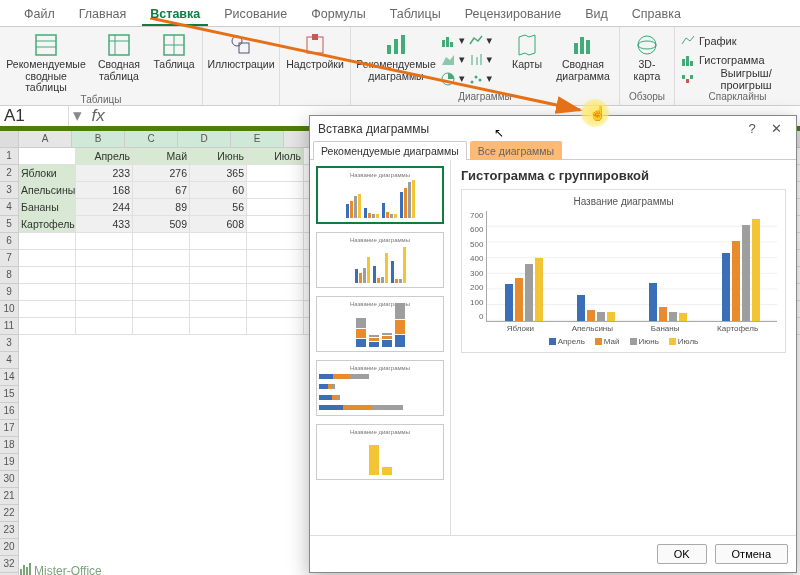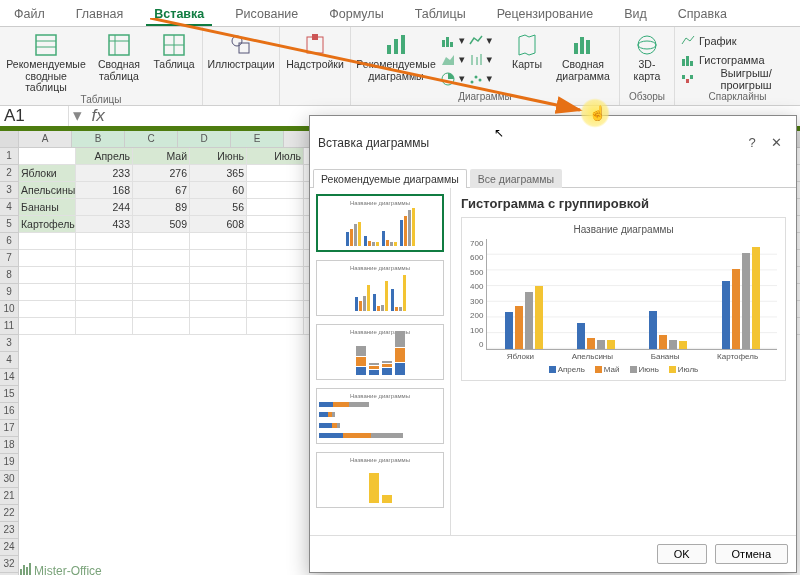--- a/index.html
+++ b/index.html
@@ -3,7 +3,7 @@
 <meta charset="utf-8">
 <style>
 html,body{margin:0;padding:0;font-family:"Segoe UI",Arial,sans-serif;font-size:12px;color:#333;background:#fff;width:800px;height:575px;overflow:hidden}
-.tabs{display:flex;gap:15px;padding:4px 6px 0 6px;border-bottom:1px solid #ccc;font-size:12.5px}
+.tabs{display:flex;gap:8px;padding:4px 6px 0 16px;border-bottom:1px solid #ccc;font-size:12.5px}
 .tab{padding:3px 8px;cursor:pointer;color:#686868}
 .tab.active{color:#107c41;border-bottom:2px solid #107c41;font-weight:600}
 .ribbon{display:flex;background:#f5f5f5;border-bottom:1px solid #d0d0d0;height:78px}

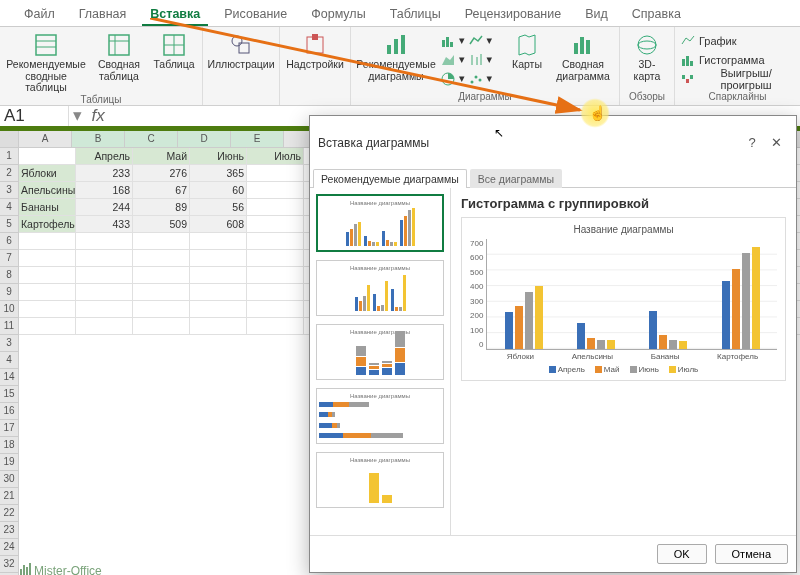--- a/index.html
+++ b/index.html
@@ -34,7 +34,7 @@
 .watermark{position:absolute;bottom:8px;left:20px;font-size:12px;color:#7aa37a;font-weight:500;display:flex;align-items:center;gap:2px}
 .watermark .bars span{display:inline-block;width:2px;margin-right:1px;background:#7aa37a}
 .dialog{position:absolute;left:309px;top:115px;width:486px;height:456px;background:#fff;border:1px solid #888;box-shadow:0 6px 20px rgba(0,0,0,.3);display:flex;flex-direction:column}
-.dlg-title{display:flex;align-items:center;justify-content:space-between;padding:19px 8px;font-size:12px}
+.dlg-title{display:flex;align-items:center;justify-content:space-between;padding:5px 8px;font-size:12px}
 .dlg-title .right span{padding:0 6px;cursor:pointer;font-size:13px;color:#555}
 .dlg-tabs{display:flex;border-bottom:1px solid #ccc;font-size:10.5px}
 .dlg-tabs div{padding:3px 7px;border:1px solid #ccc;border-bottom:none;margin-bottom:-1px;margin-left:3px;background:#fff;cursor:pointer;border-radius:2px 2px 0 0}

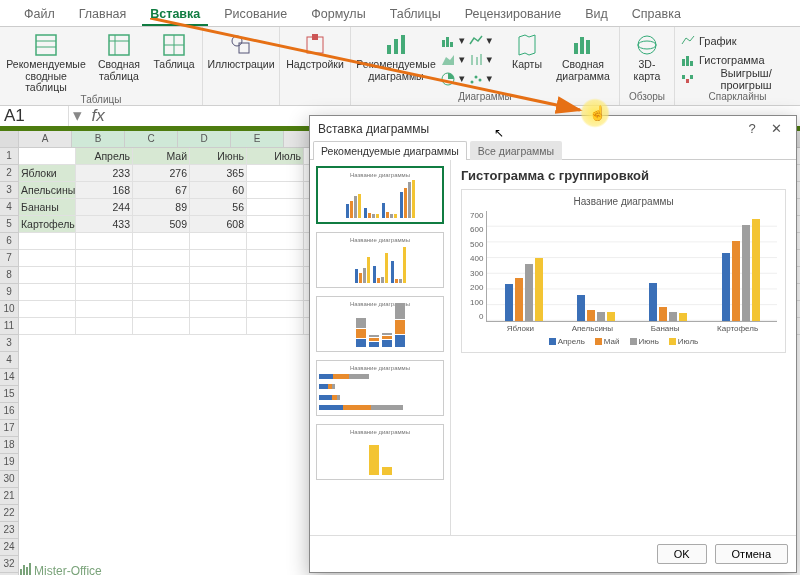--- a/index.html
+++ b/index.html
@@ -38,7 +38,7 @@
 .dlg-title .right span{padding:0 6px;cursor:pointer;font-size:13px;color:#555}
 .dlg-tabs{display:flex;border-bottom:1px solid #ccc;font-size:10.5px}
 .dlg-tabs div{padding:3px 7px;border:1px solid #ccc;border-bottom:none;margin-bottom:-1px;margin-left:3px;background:#fff;cursor:pointer;border-radius:2px 2px 0 0}
-.dlg-tabs div.inactive{background:#e5e5e5;border-color:transparent;color:#666}
+.dlg-tabs div.inactive{background:#fdba74;border-color:transparent;color:#666}
 .dlg-body{flex:1;display:flex;overflow:hidden}
 .thumbs{width:128px;border-right:1px solid #ddd;overflow-y:auto;padding:6px;position:relative}
 .thumbs::-webkit-scrollbar{width:10px}

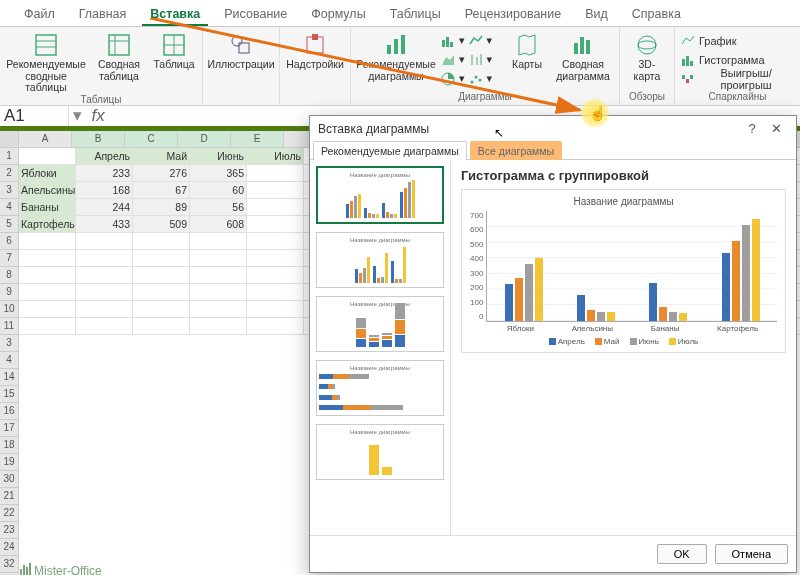--- a/index.html
+++ b/index.html
@@ -266,7 +266,7 @@
       <div>21</div>
       <div>22</div>
       <div>23</div>
-      <div>24</div>
+      <div>20</div>
       <div>32</div>
       <div>26</div>
   </div>

